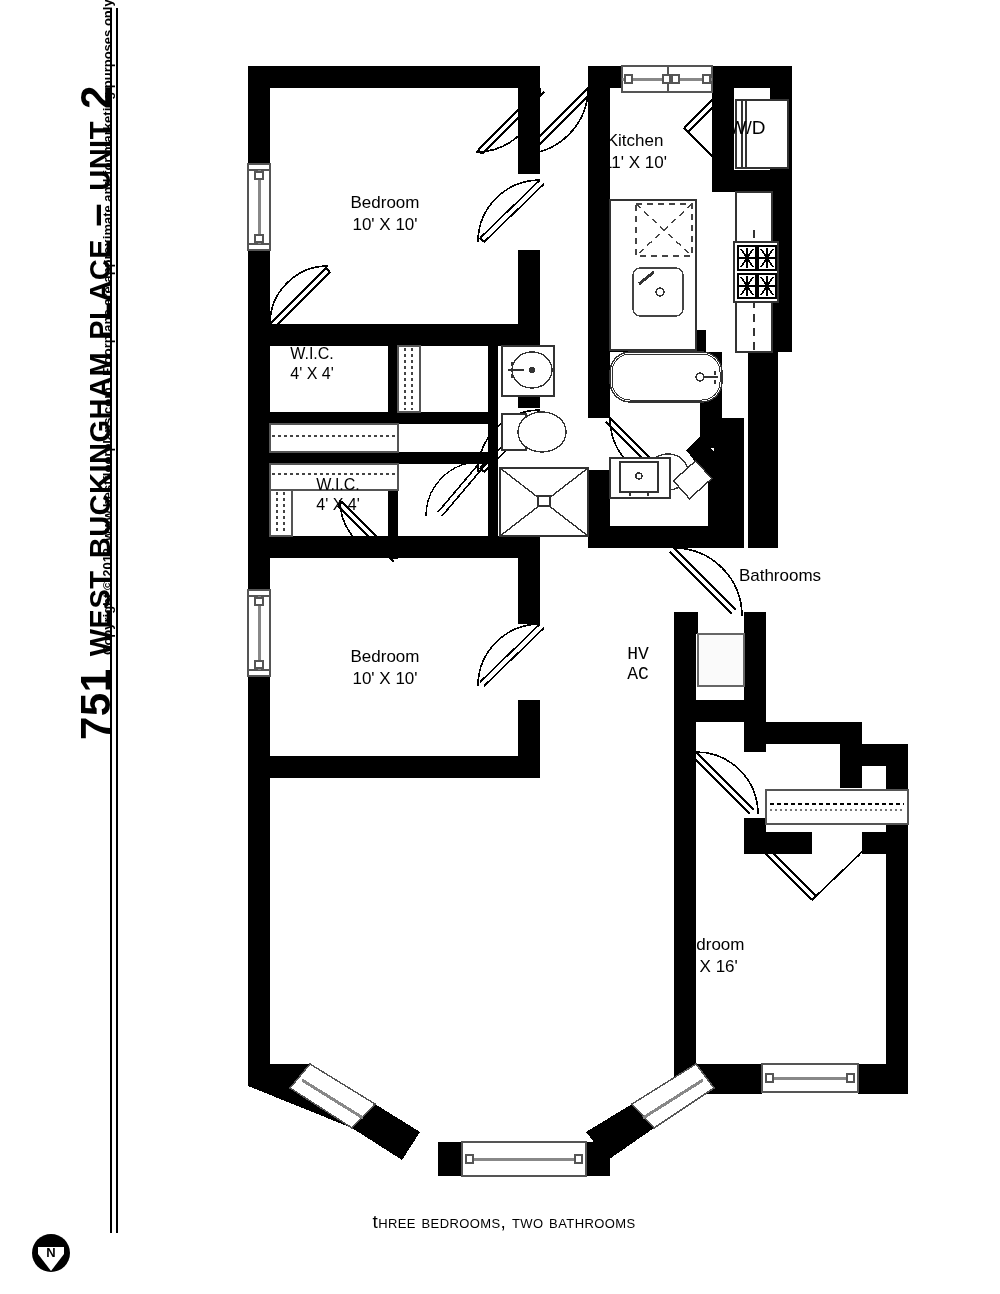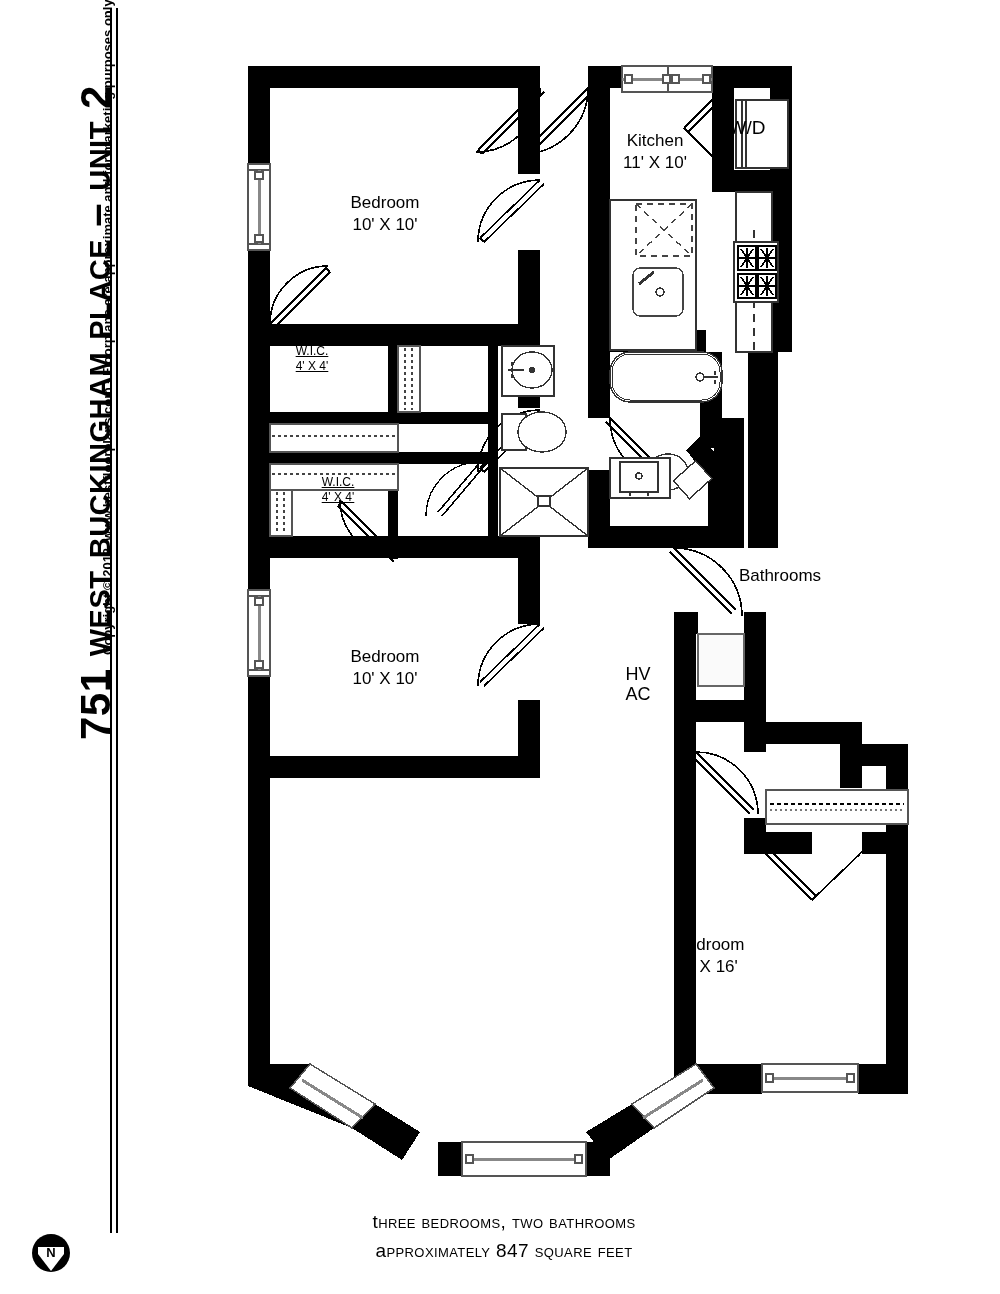--- a/index.html
+++ b/index.html
@@ -432,7 +432,7 @@
     <div>10' X 10'</div>
   </div>
 
-  <div class="lbl" style="left:580px;top:130px;width:150px;">
+  <div class="lbl" style="left:560px;top:130px;width:150px;">
     <div>Kitchen</div>
     <div>11' X 10'</div>
   </div>

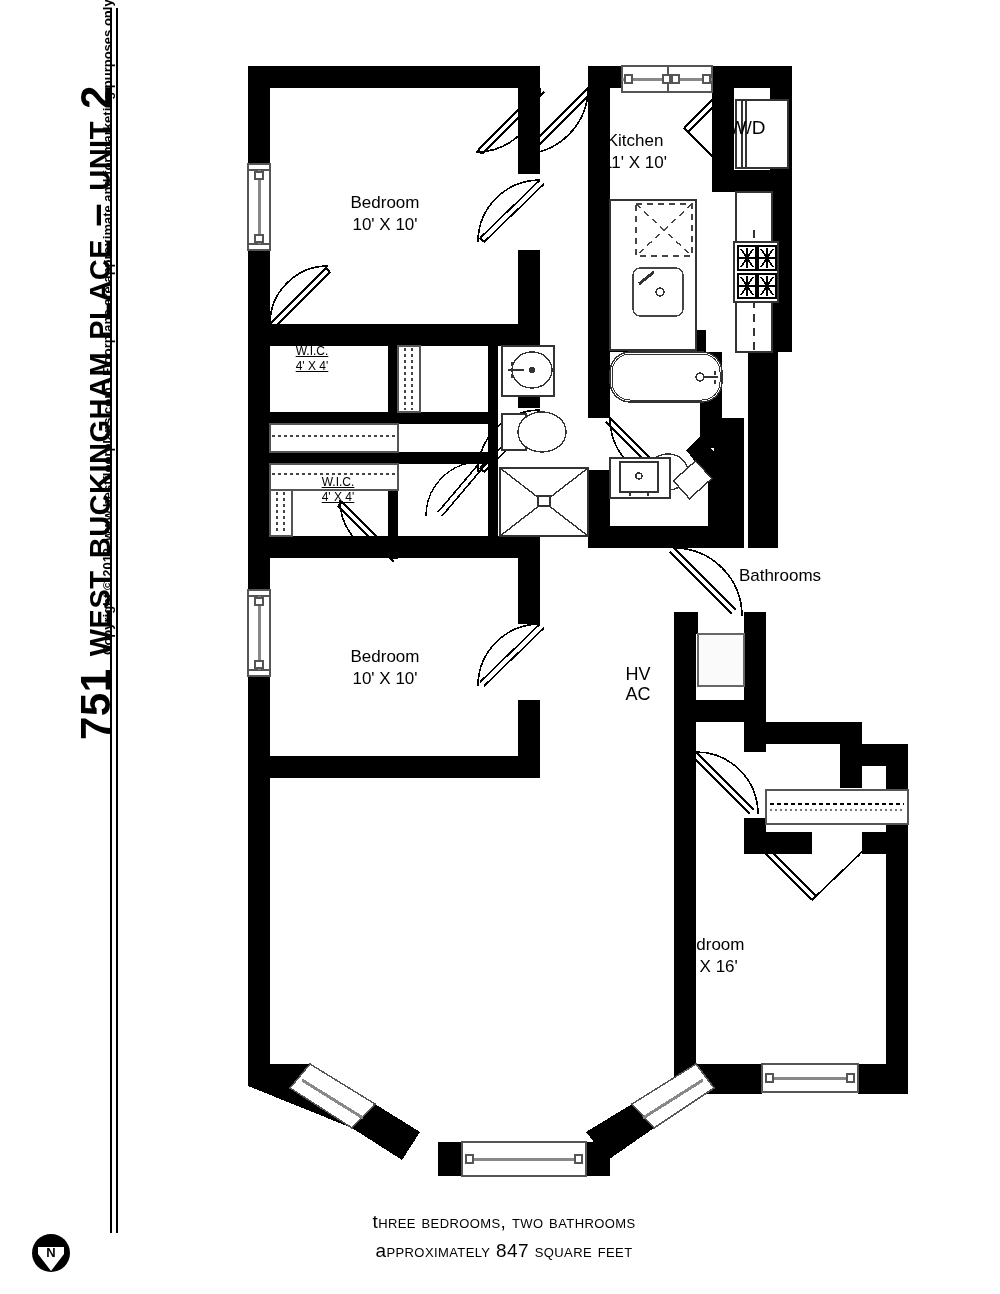--- a/index.html
+++ b/index.html
@@ -31,7 +31,7 @@
   
   .lbl{position:absolute;text-align:center;font-size:17px;line-height:1.28;color:#000;
        font-family:"Liberation Sans",sans-serif;}
-  .lbl.sm{font-size:12px;text-decoration:underline;}
+  .lbl.sm{font-size:16px;}
   .lbl.wd{font-size:19px;}
   .lbl.hvac{font-size:18px;line-height:1.12;}
 

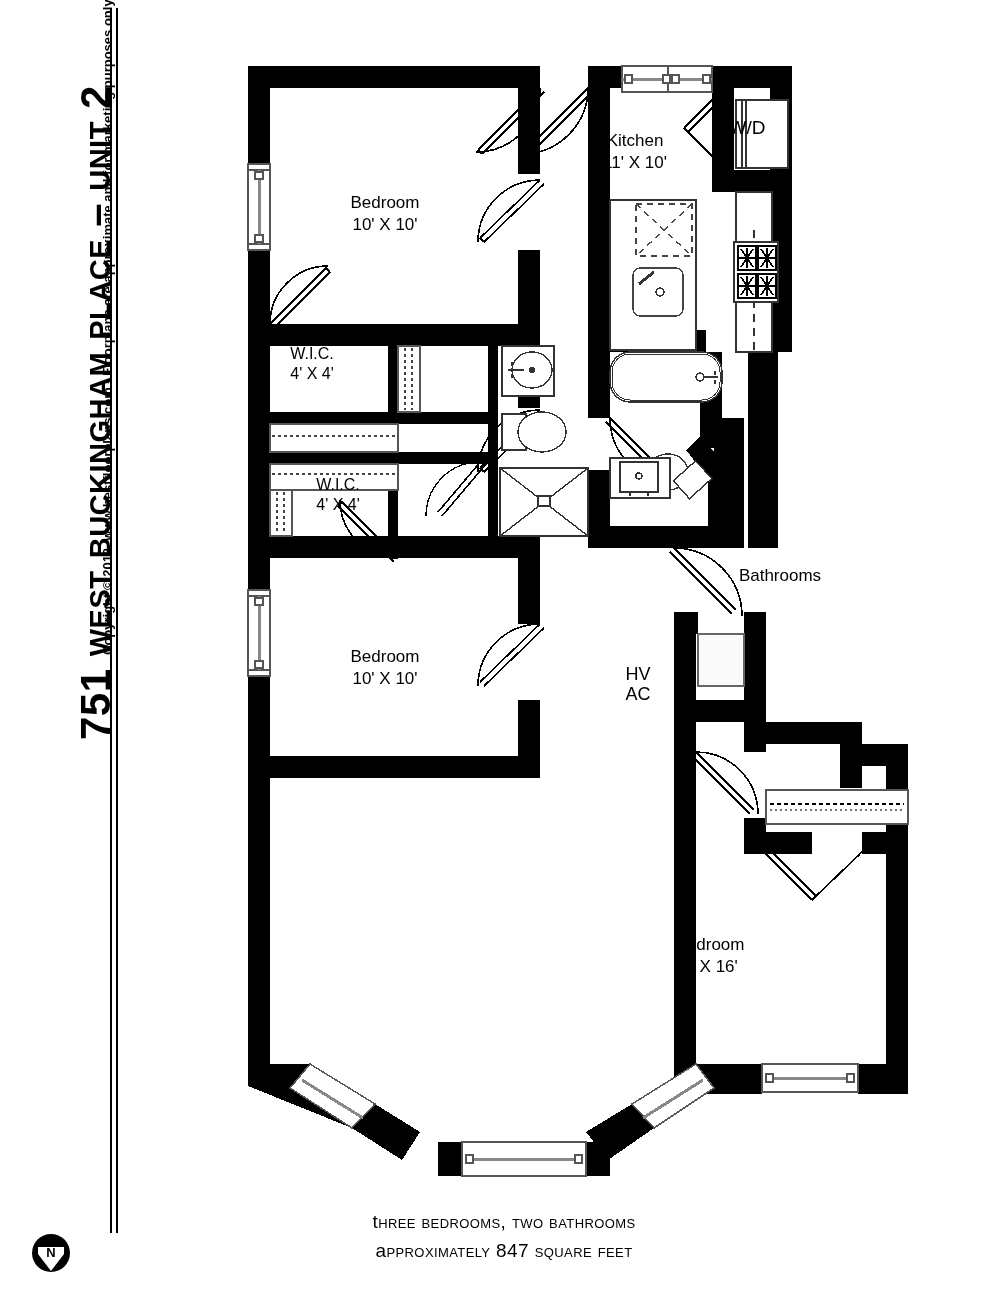--- a/index.html
+++ b/index.html
@@ -460,7 +460,7 @@
     <div>Bathrooms</div>
   </div>
 
-  <div class="lbl hvac" style="left:605px;top:664px;width:66px;">
+  <div class="lbl hvac" style="left:605px;top:644px;width:66px;font-family:Liberation Mono, monospace;">
     <div>HV</div>
     <div>AC</div>
   </div>

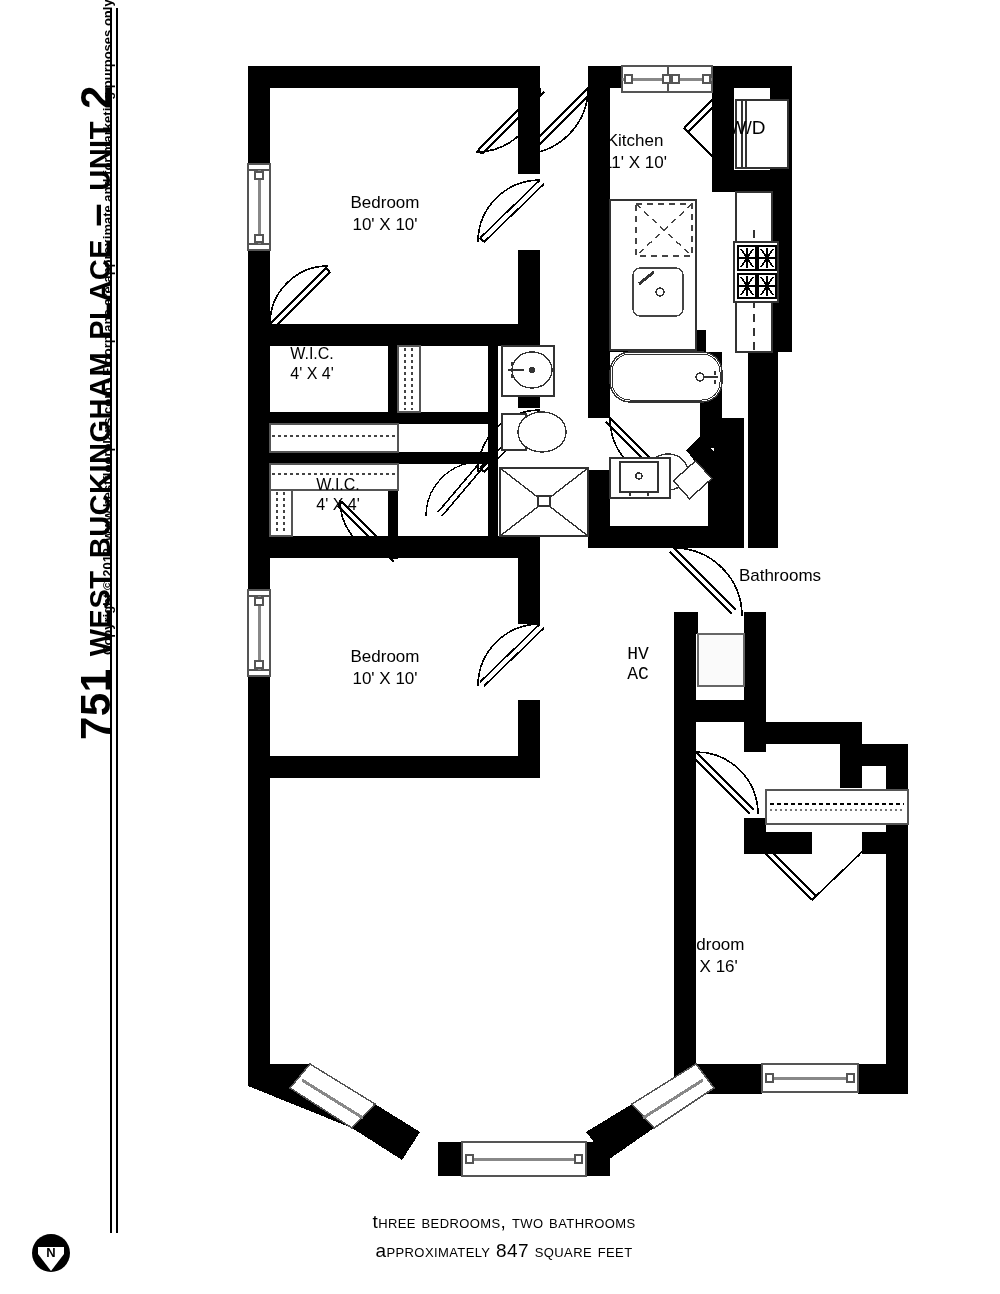--- a/index.html
+++ b/index.html
@@ -473,7 +473,6 @@
 
   <div id="caption">
     <div>Three Bedrooms, Two Bathrooms</div>
-    <div>Approximately 847 Square Feet</div>
   </div>
 
 </div>

